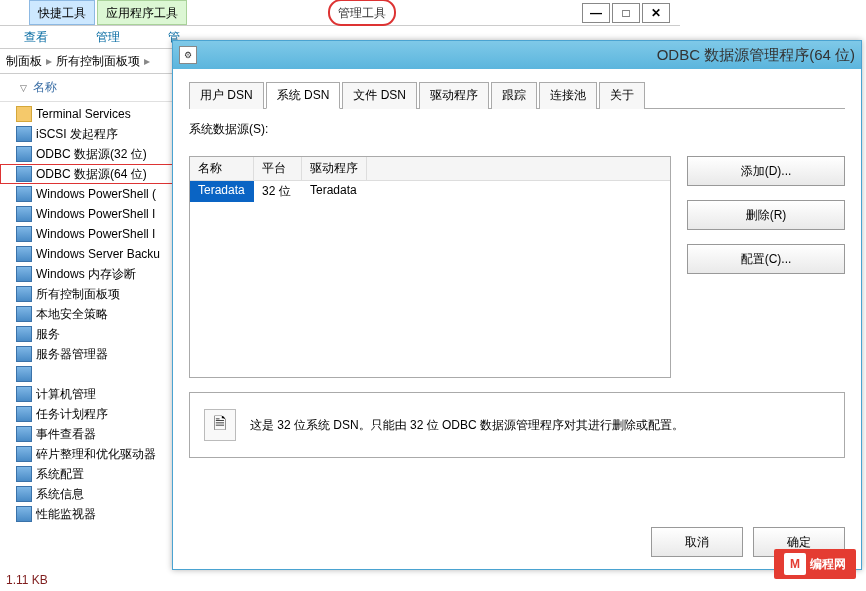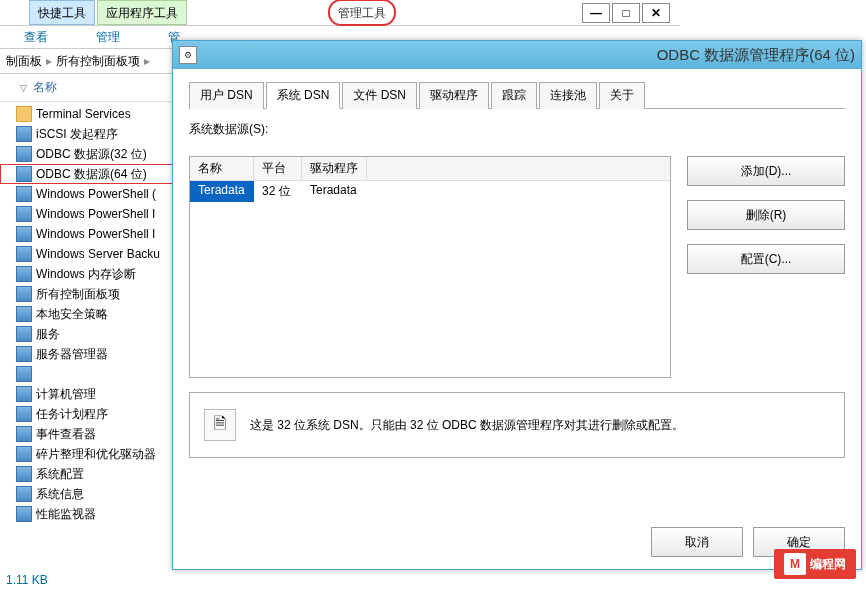--- a/index.html
+++ b/index.html
@@ -31,7 +31,7 @@
     .file-icon.folder { background: #f5c96b; border: 1px solid #d4a73a; }
     .file-icon.app { background: linear-gradient(180deg,#7fb7e6,#4a8bc6); border: 1px solid #3a72a9; color: #fff; }
 
-    .status-bar { position: absolute; bottom: 4px; left: 6px; color: #0369a1; }
+    .status-bar { position: absolute; bottom: 4px; left: 6px; color: #7f1d1d; }
 
     
     .odbc-dialog { position: absolute; top: 40px; left: 172px; width: 690px; height: 530px; border: 1px solid #4aa3d1; box-shadow: 0 0 6px rgba(0,0,0,0.3); background: #fff; }

